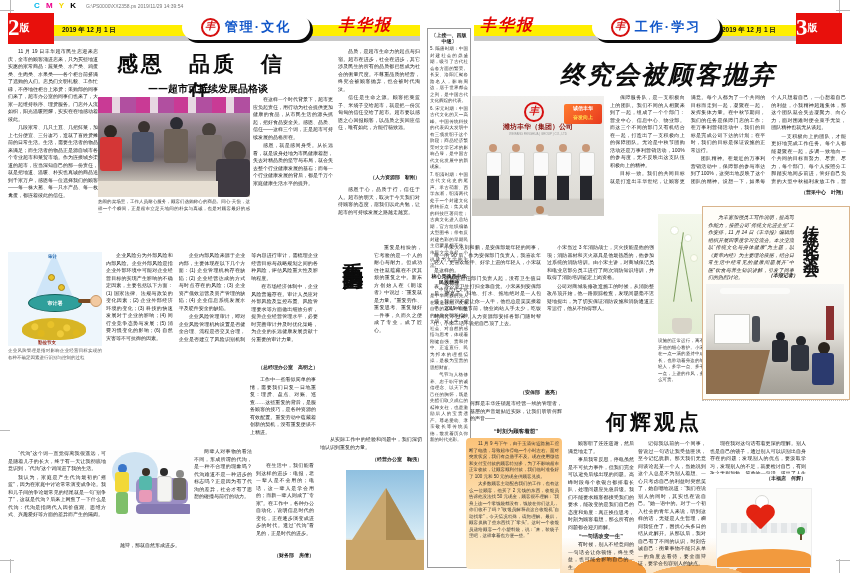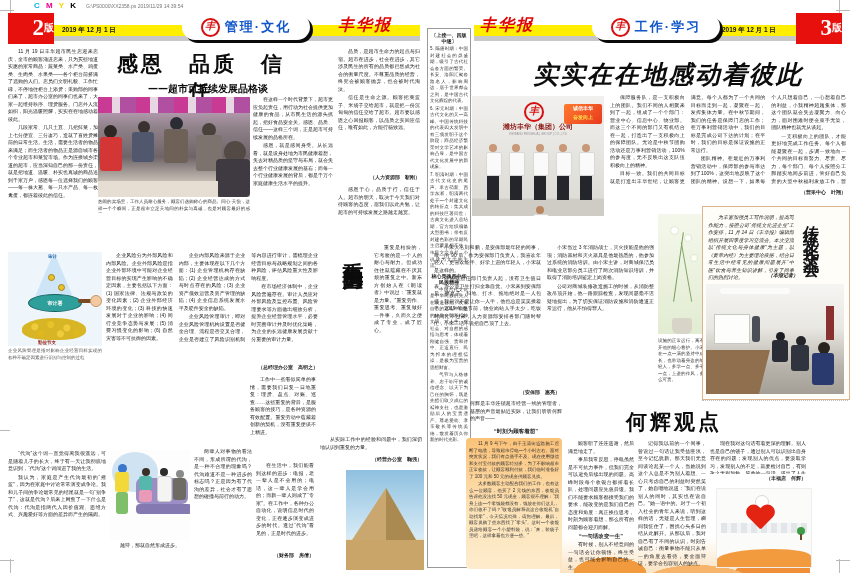--- a/index.html
+++ b/index.html
@@ -15,7 +15,7 @@
   .sign{font-weight:700;text-align:right;font-size:5px}
   .yellowbar{background:#ffee00}
   .graybar{background:#c8c8c8}
-  .badge{background:#e8100c;color:#fff;text-align:right;font-weight:700}
+  .badge{background:#e8100c;color:#fff;text-align:left;font-weight:700}
   .badge .num{font-size:23px;line-height:30px;vertical-align:middle;font-family:"Liberation Serif",serif}
   .badge .ban{font-size:10px;vertical-align:middle}
   .tab{background:#fff;border-radius:13px;box-shadow:3px 3px 0 #0a0a0a;display:flex;align-items:center;justify-content:center;gap:5px}

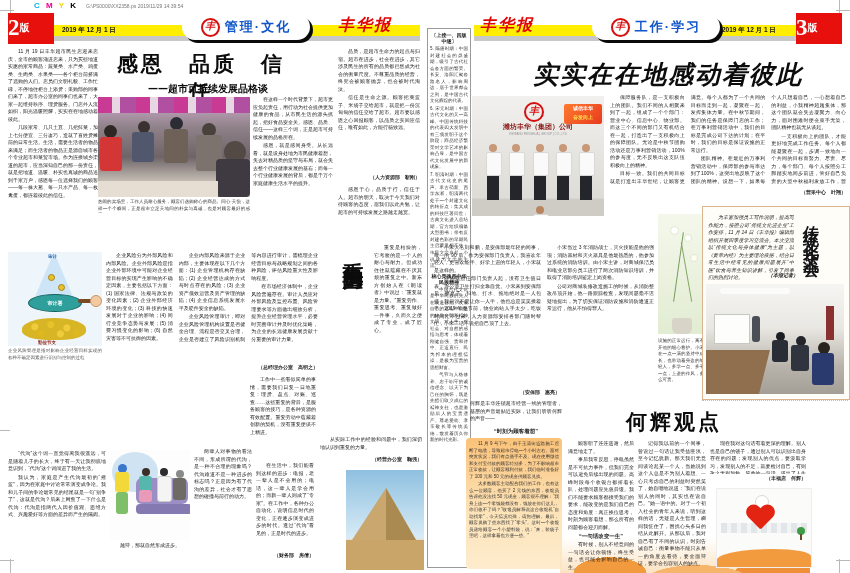--- a/index.html
+++ b/index.html
@@ -225,7 +225,7 @@
       </div>
   </div>
 
-  <div class="abs h-big" style="left:528px;top:58px;width:280px;font-size:25px;letter-spacing:2px;font-style:italic;text-align:center">实实在在地感动着彼此</div>
+  <div class="abs h-big" style="left:528px;top:58px;width:280px;font-size:25px;letter-spacing:2px;font-style:italic;text-align:center">终究会被顾客抛弃</div>
 
   <div class="photo" style="left:472px;top:96px;width:132px;height:120px;background:linear-gradient(180deg,#f1f0ee,#dedcd6 85%,#cfccc6 86%)">
     <div class="abs" style="left:52px;top:6px;width:16px;height:16px;border:2px solid #d60f0f;border-radius:50%;color:#d60f0f;font-weight:700;font-style:italic;font-size:10px;line-height:13px;text-align:center">丰</div>

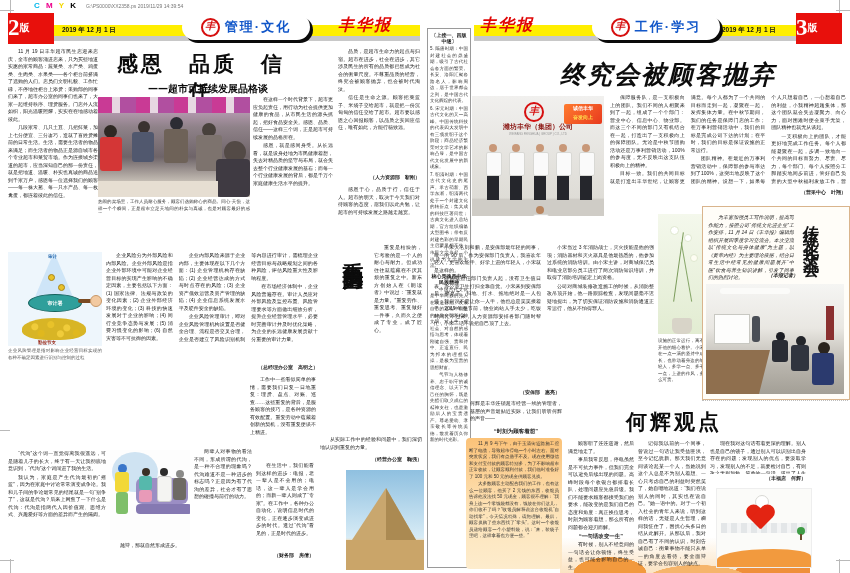--- a/index.html
+++ b/index.html
@@ -299,7 +299,7 @@
       <p class="para">大多数顾客主动配合我们的工作，也有这么一位顾客，他买了 2 元钱的东西，收银员告诉他没法找 50 元现金，顾客很不理解：“我身上连一个零钱袋都没有，钱放在你们这儿，你们收不了吗？”收银员解释说这台收银机“自动找零”，今天情况特殊，请您理解。最后，顾客换购了些东西找了“零头”。这时一个收银员递给顾客一个小塑料袋，说：“来，装袋子里吧，这样拿着也方便一些。”</p>
     </div>
 
-  <div class="abs h-big" style="left:606px;top:408px;width:116px;font-size:21px;letter-spacing:3px;text-align:right">何辉观点</div>
+  <div class="abs h-big" style="left:606px;top:408px;width:116px;font-size:21px;letter-spacing:3px;text-align:left">何辉观点</div>
 
   <div class="abs wave" style="left:560px;top:522px;width:250px;height:51px"></div>
 

